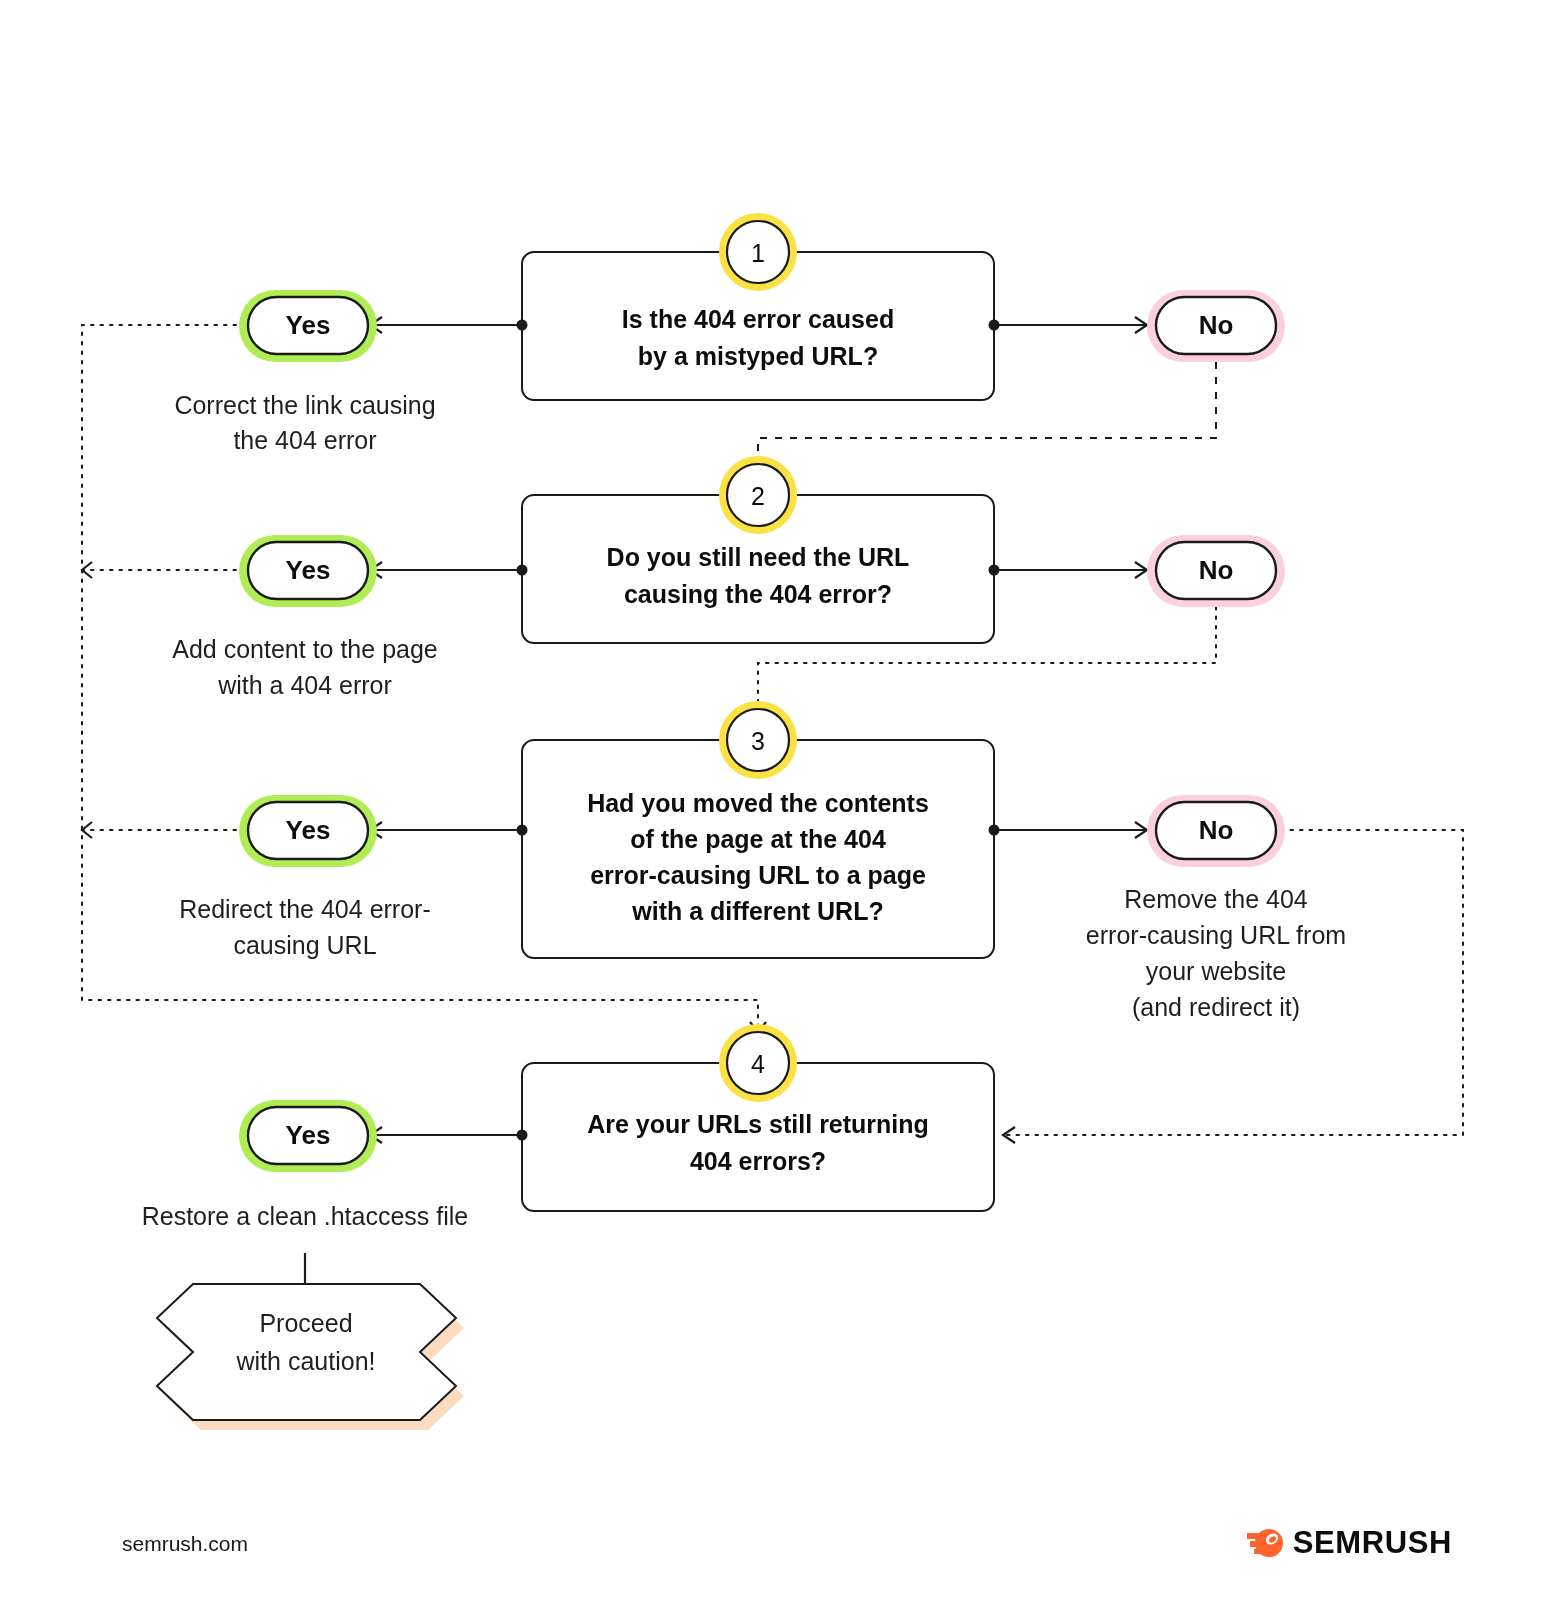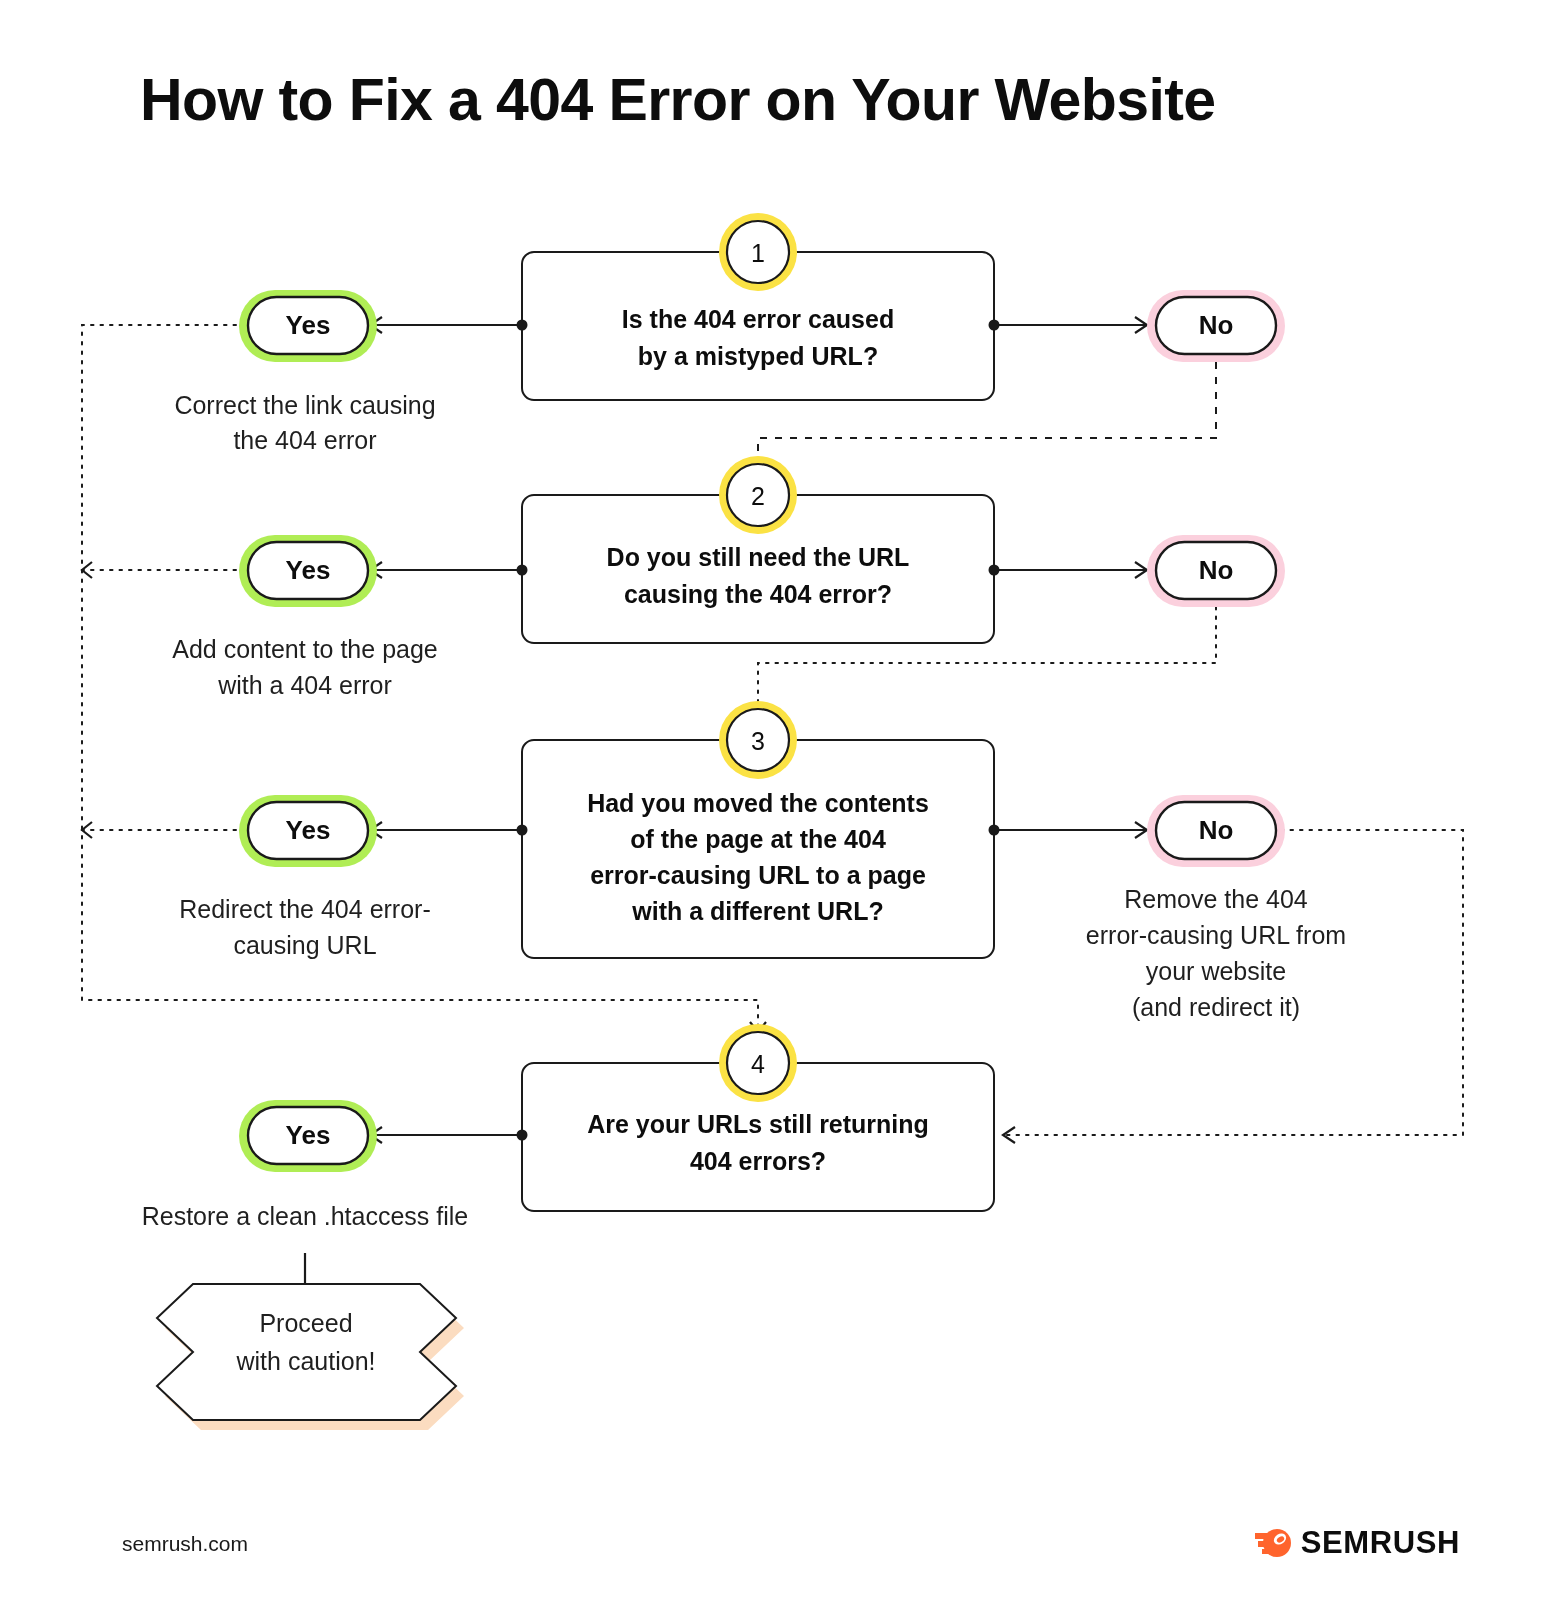--- a/index.html
+++ b/index.html
@@ -145,7 +145,6 @@
 
 <div id="stage">
 
-  <div class="title">How to Fix a 404 Error on Your Website</div>
 
   <svg id="flow" viewBox="0 0 1548 1600">
 

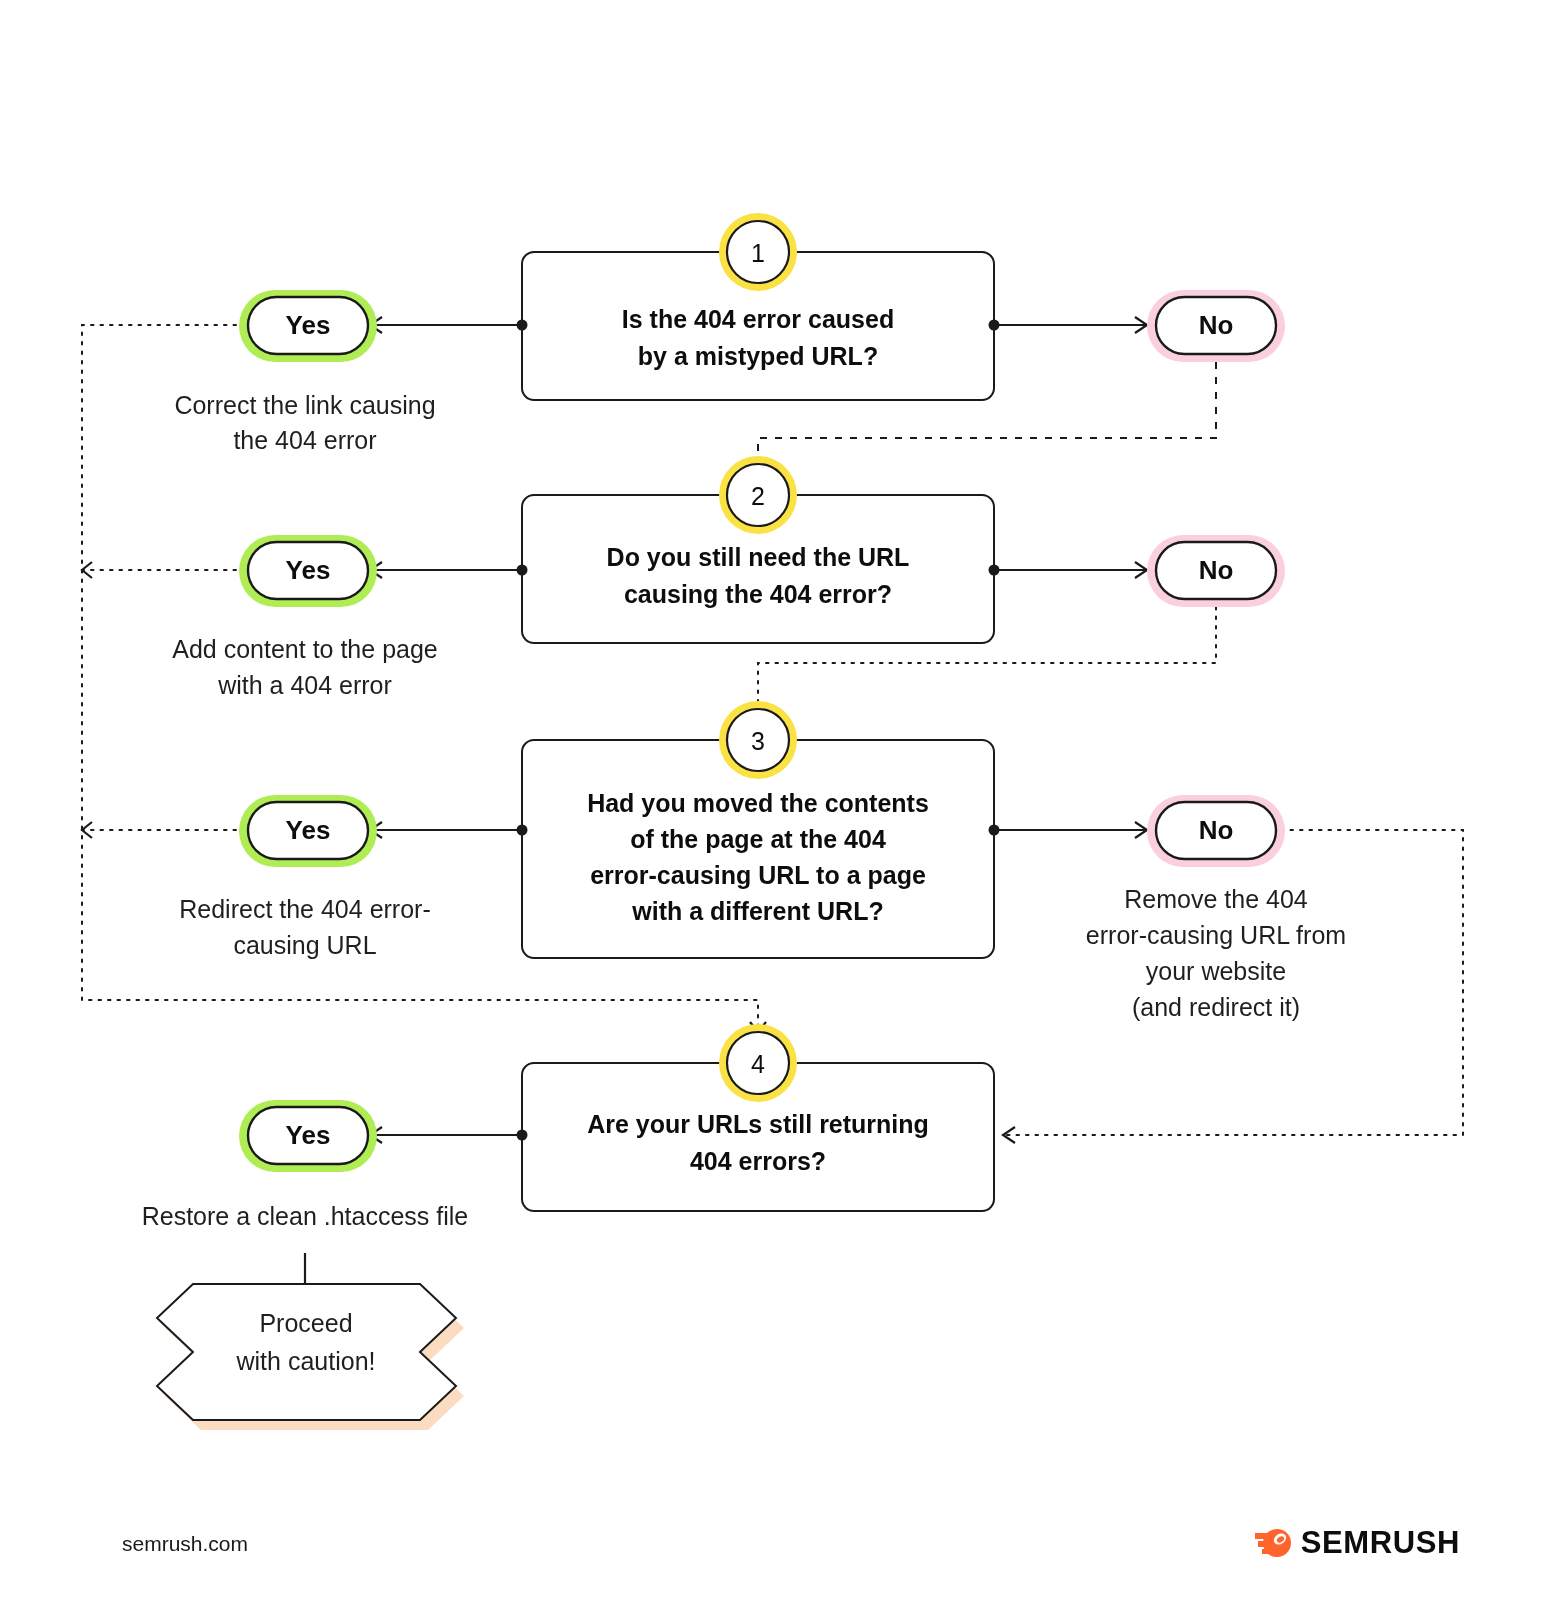--- a/index.html
+++ b/index.html
@@ -127,7 +127,7 @@
   }
   .brand {
     position: absolute;
-    right: 88px;
+    right: 96px;
     top: 1522px;
     display: flex;
     align-items: center;

